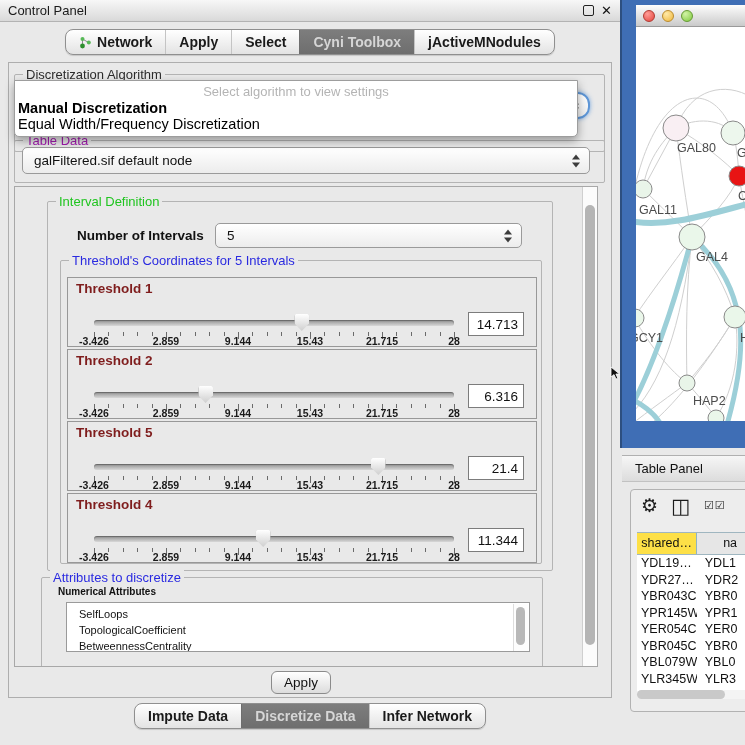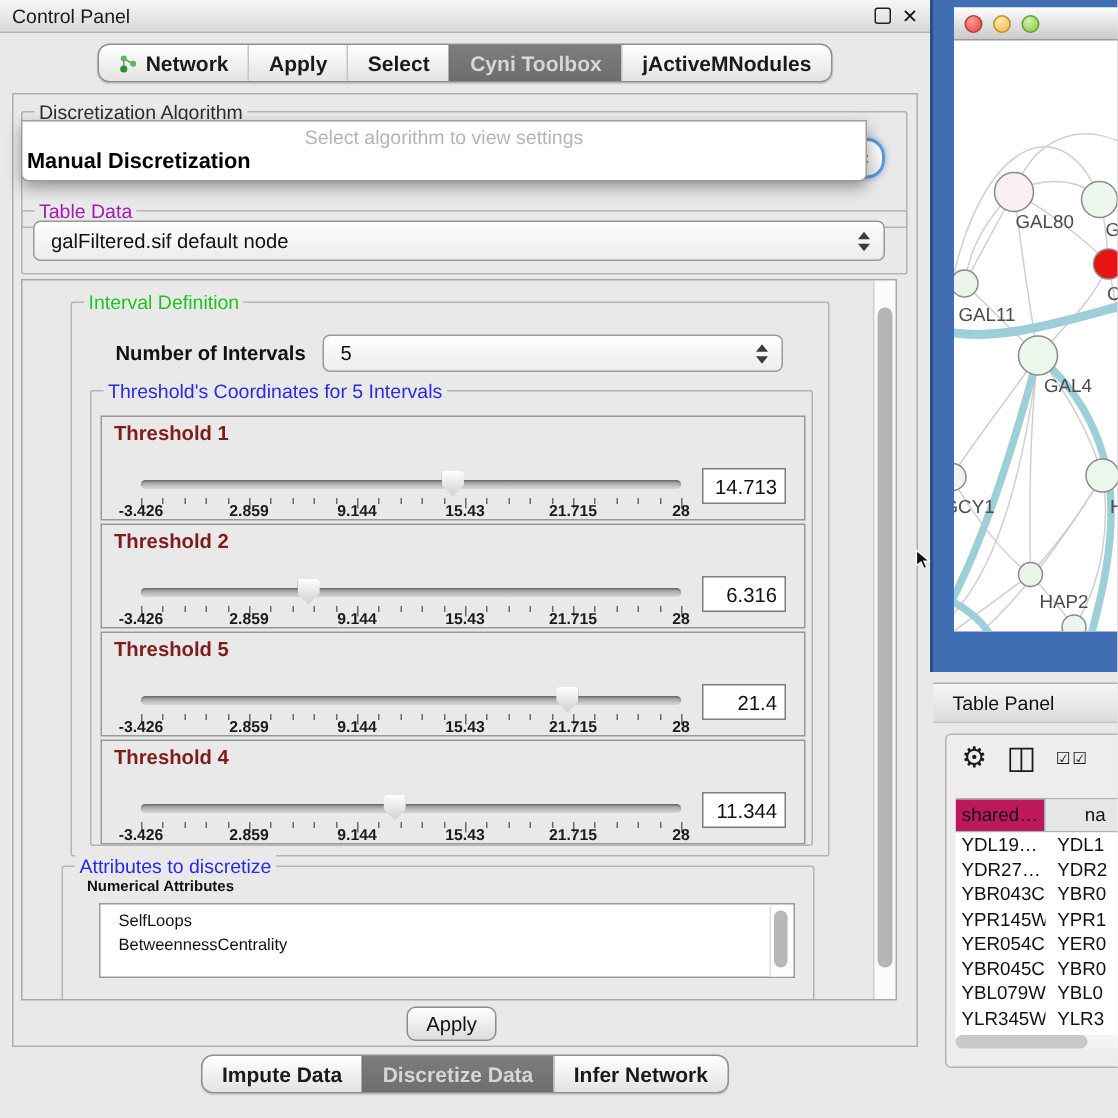--- a/index.html
+++ b/index.html
@@ -157,6 +157,7 @@
   <div class="ph">Select algorithm to view settings</div>
   <div id="algo-options">
       <div class="opt b">Manual Discretization</div>
+      <div class="opt">Equal Width/Frequency Discretization</div>
     </div>
 </div>
 

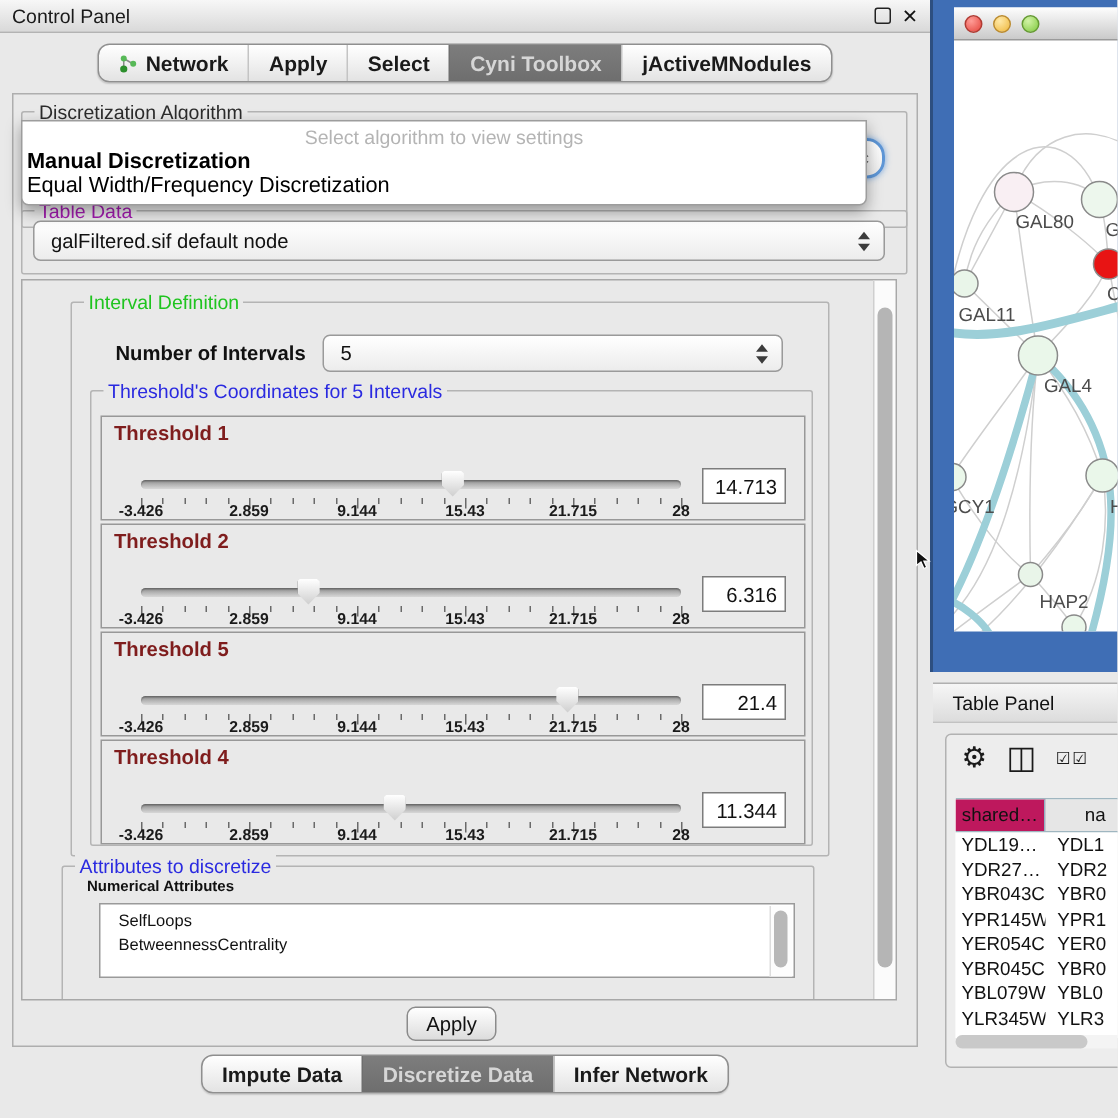--- a/index.html
+++ b/index.html
@@ -96,7 +96,7 @@
   .cbs{font-size:11px;letter-spacing:1px;}
   .tp-table{position:absolute;left:6px;top:42px;width:126px;height:160px;overflow:hidden;background:#fff;}
   .thead{display:flex;height:21px;border-top:1px solid #9fb6c0;border-bottom:1px solid #9fb6c0;}
-  .th1{width:73px;background:#be185d;border-right:1px solid #8fb4c4;text-align:center;line-height:21px;font-size:12.5px;box-sizing:border-box;}
+  .th1{width:73px;background:#fde047;border-right:1px solid #8fb4c4;text-align:center;line-height:21px;font-size:12.5px;box-sizing:border-box;}
   .th2{width:80px;background:#e6e6e6;text-align:center;line-height:21px;font-size:12.5px;}
   .trow{display:flex;height:16.5px;font-size:12.5px;line-height:16.5px;background:#fff;}
   .trow .c1{width:73px;padding-left:4px;box-sizing:border-box;white-space:nowrap;overflow:hidden;}

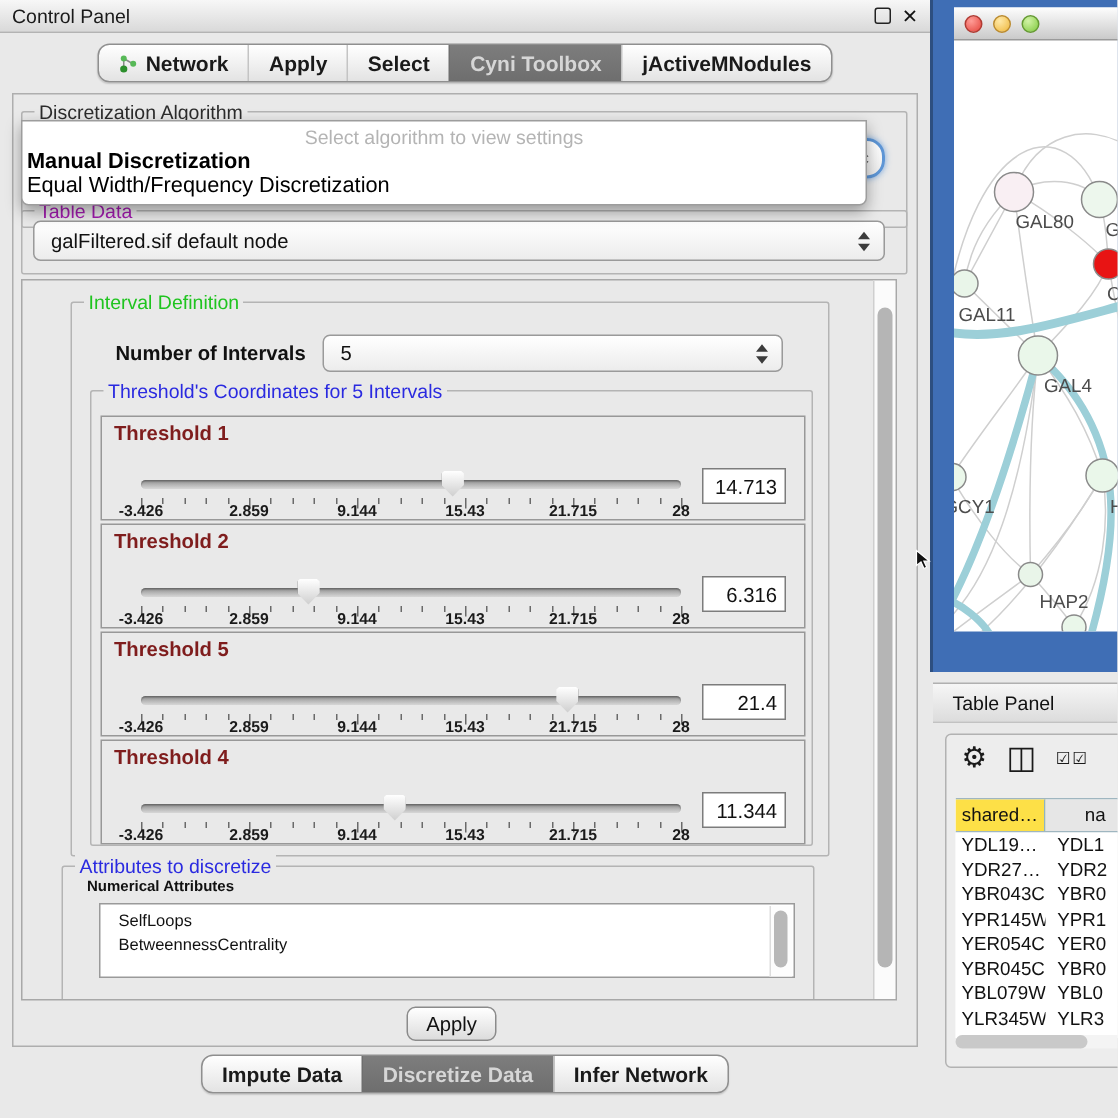--- a/index.html
+++ b/index.html
@@ -365,6 +365,7 @@
     <div class="attrlist" style="top:24px;">
       <div id="attr-items">
           <div class="item">SelfLoops</div>
+          <div class="item">TopologicalCoefficient</div>
           <div class="item">BetweennessCentrality</div>
         </div>
       <div class="attrsb">

